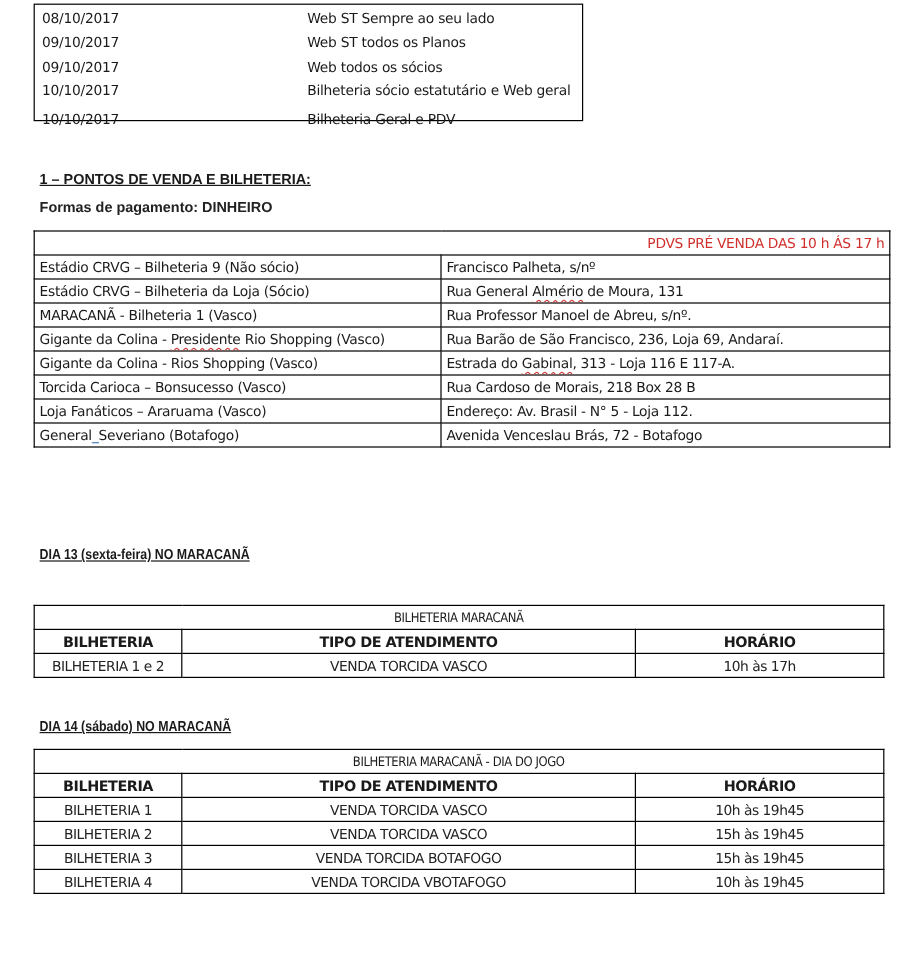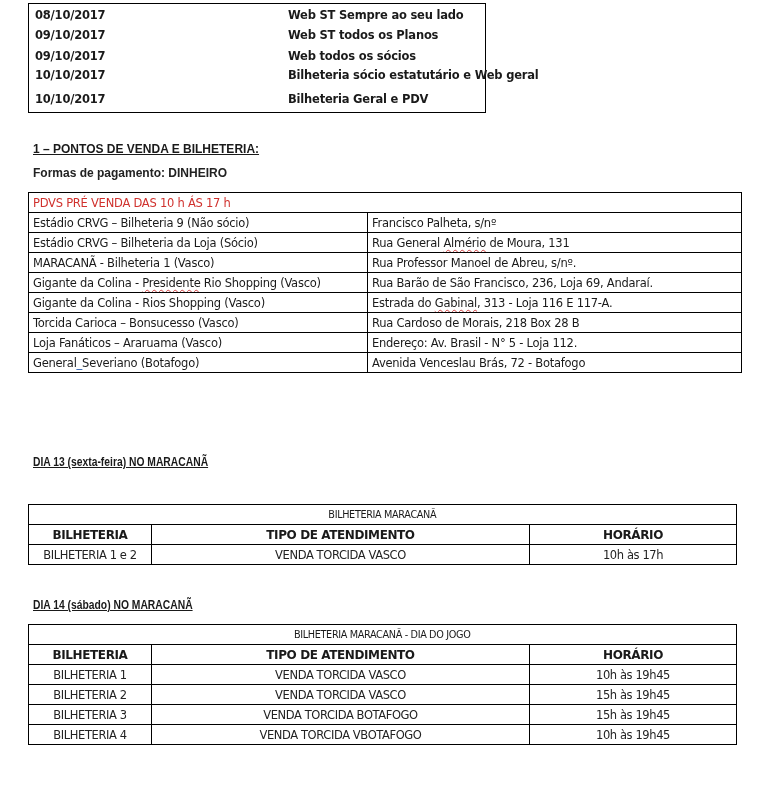--- a/index.html
+++ b/index.html
@@ -19,10 +19,9 @@
 
     
     .schedule-box {
-      left: 28px; top: 3px; width: 458px; height: 110px;
+      left: 28px; top: 3px; width: 458px; height: 98px;
       border: 1.5px solid #000;
       box-sizing: border-box;
-      font-weight: bold;
     }
     .schedule-row {
       position: absolute;

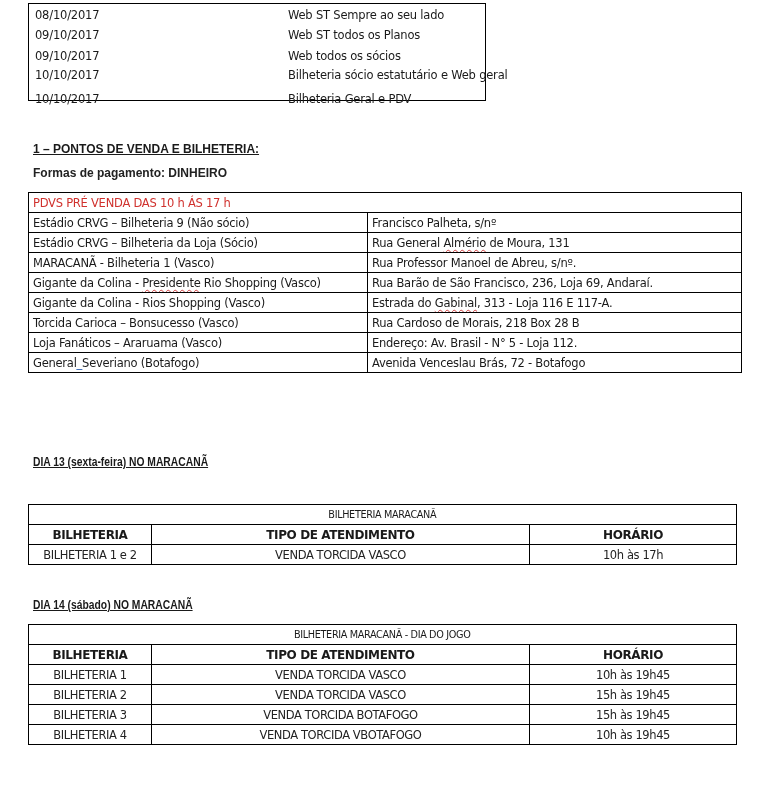--- a/index.html
+++ b/index.html
@@ -32,7 +32,7 @@
       white-space: nowrap;
     }
     .schedule-row .date { position: absolute; left: 0; }
-    .schedule-row .desc { position: absolute; left: 221px; margin-left: 32px; }
+    .schedule-row .desc { position: absolute; left: 221px; }
 
     
     .section-title {

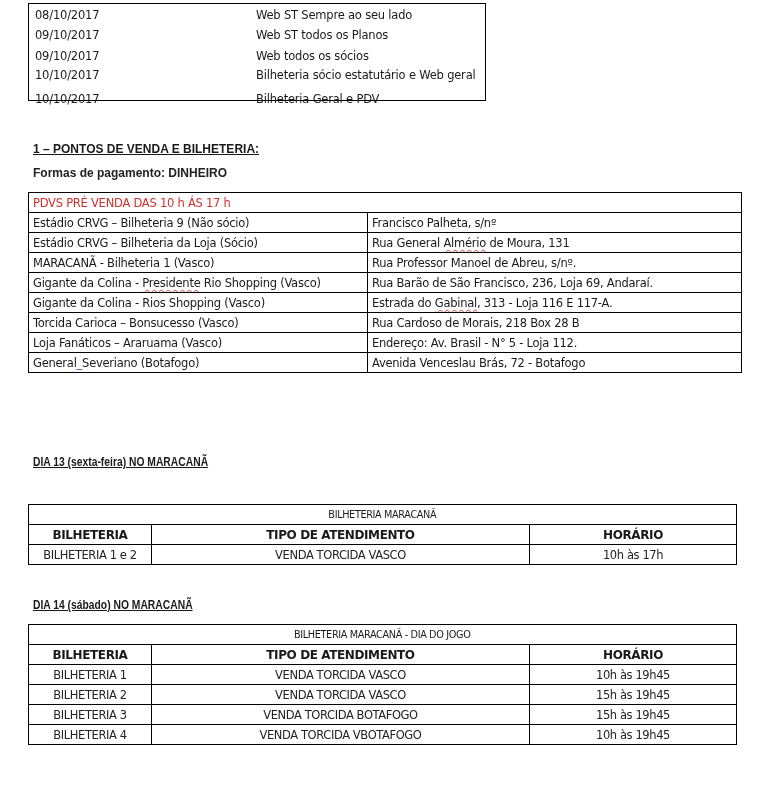--- a/index.html
+++ b/index.html
@@ -86,7 +86,7 @@
     }
     .pdv-table .pdv-heading {
       color: #d0312d;
-      text-align: left;
+      text-align: right;
     }
     .squiggle {
       text-decoration: underline wavy #d04040;

